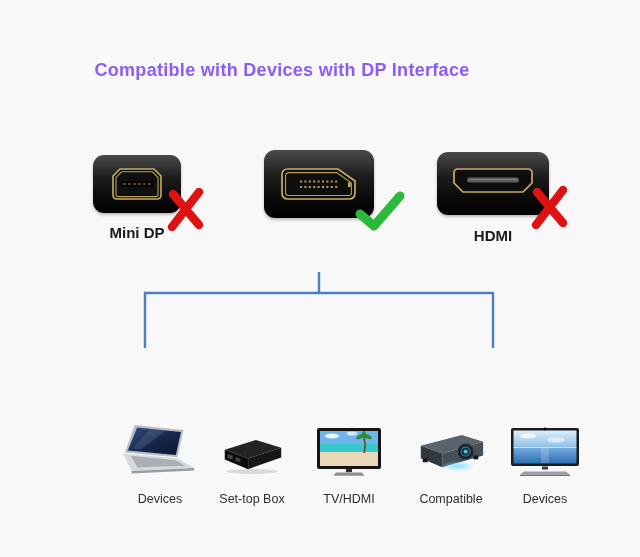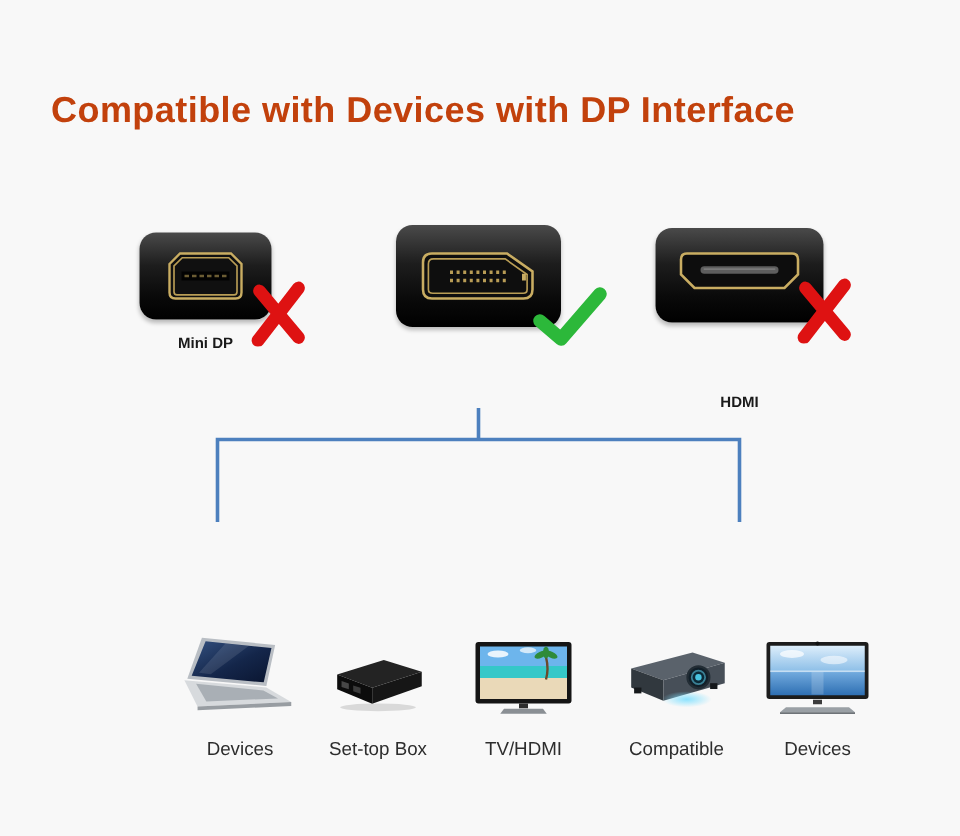--- a/index.html
+++ b/index.html
@@ -15,8 +15,8 @@
   .title{
     position:absolute;top:60px;left:0;width:564px;
     text-align:center;
-    font-size:24px;font-weight:700;letter-spacing:.3px;
-    color:#c2410c;
+    font-size:18px;font-weight:700;letter-spacing:.3px;
+    color:#8b5cf6;
   }
 
   

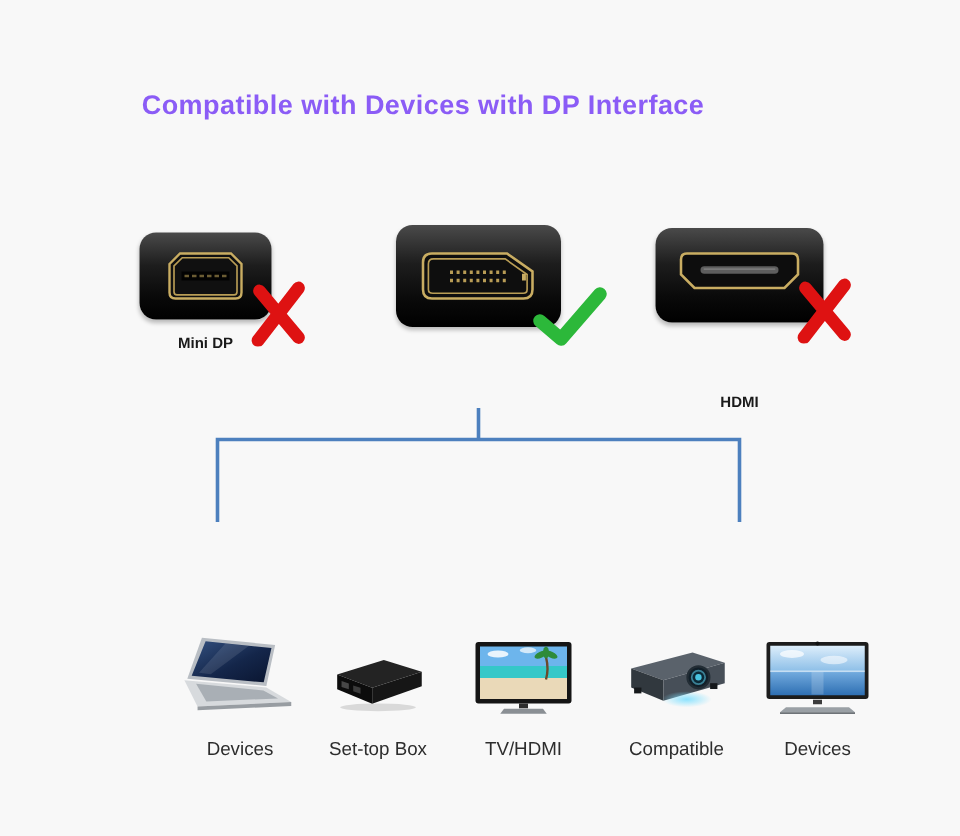--- a/index.html
+++ b/index.html
@@ -33,7 +33,7 @@
 
   .connector-label{
     position:absolute;text-align:center;
-    font-size:10px;font-weight:700;color:#1a1a1a;
+    font-size:15px;font-weight:700;color:#1a1a1a;
   }
   #minidp-label{left:83px;top:224px;width:108px;}
   #dp-label{left:264px;top:227px;width:110px;}

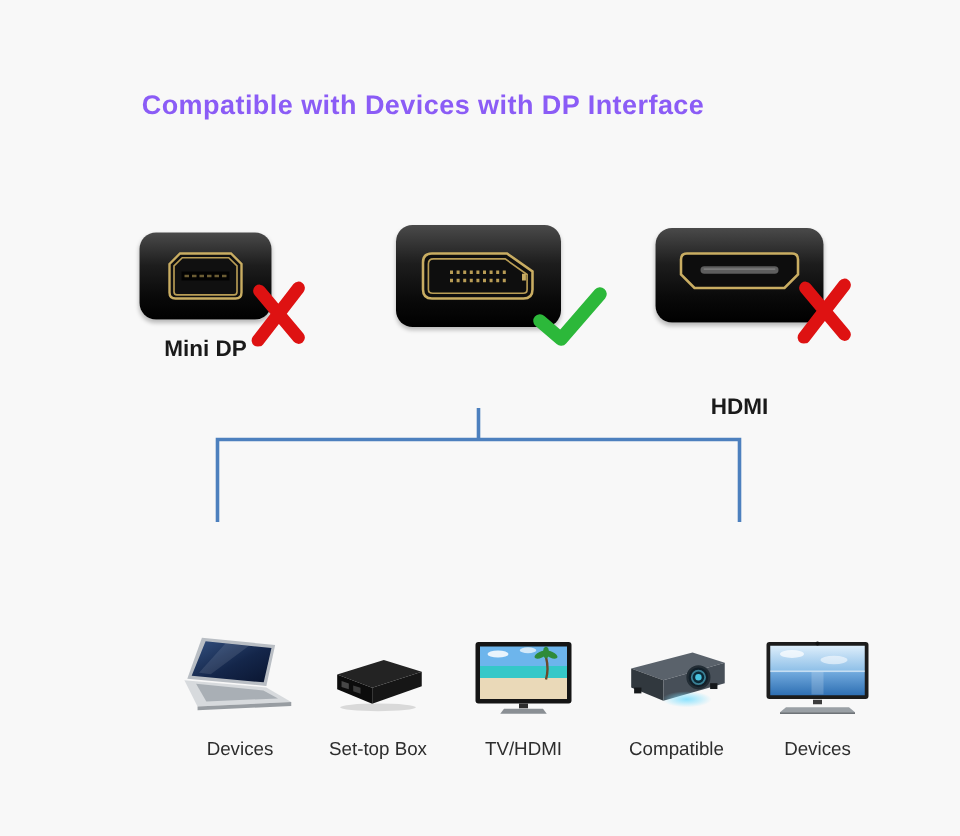--- a/index.html
+++ b/index.html
@@ -37,7 +37,7 @@
   }
   #minidp-label{left:83px;top:224px;width:108px;}
   #dp-label{left:264px;top:227px;width:110px;}
-  #hdmi-label{left:437px;top:227px;width:112px;margin-top:36px;}
+  #hdmi-label{left:437px;top:227px;width:112px;}
 
   .mark{position:absolute;}
   #minidp-mark{left:166px;top:185px;width:40px;height:46px;}

